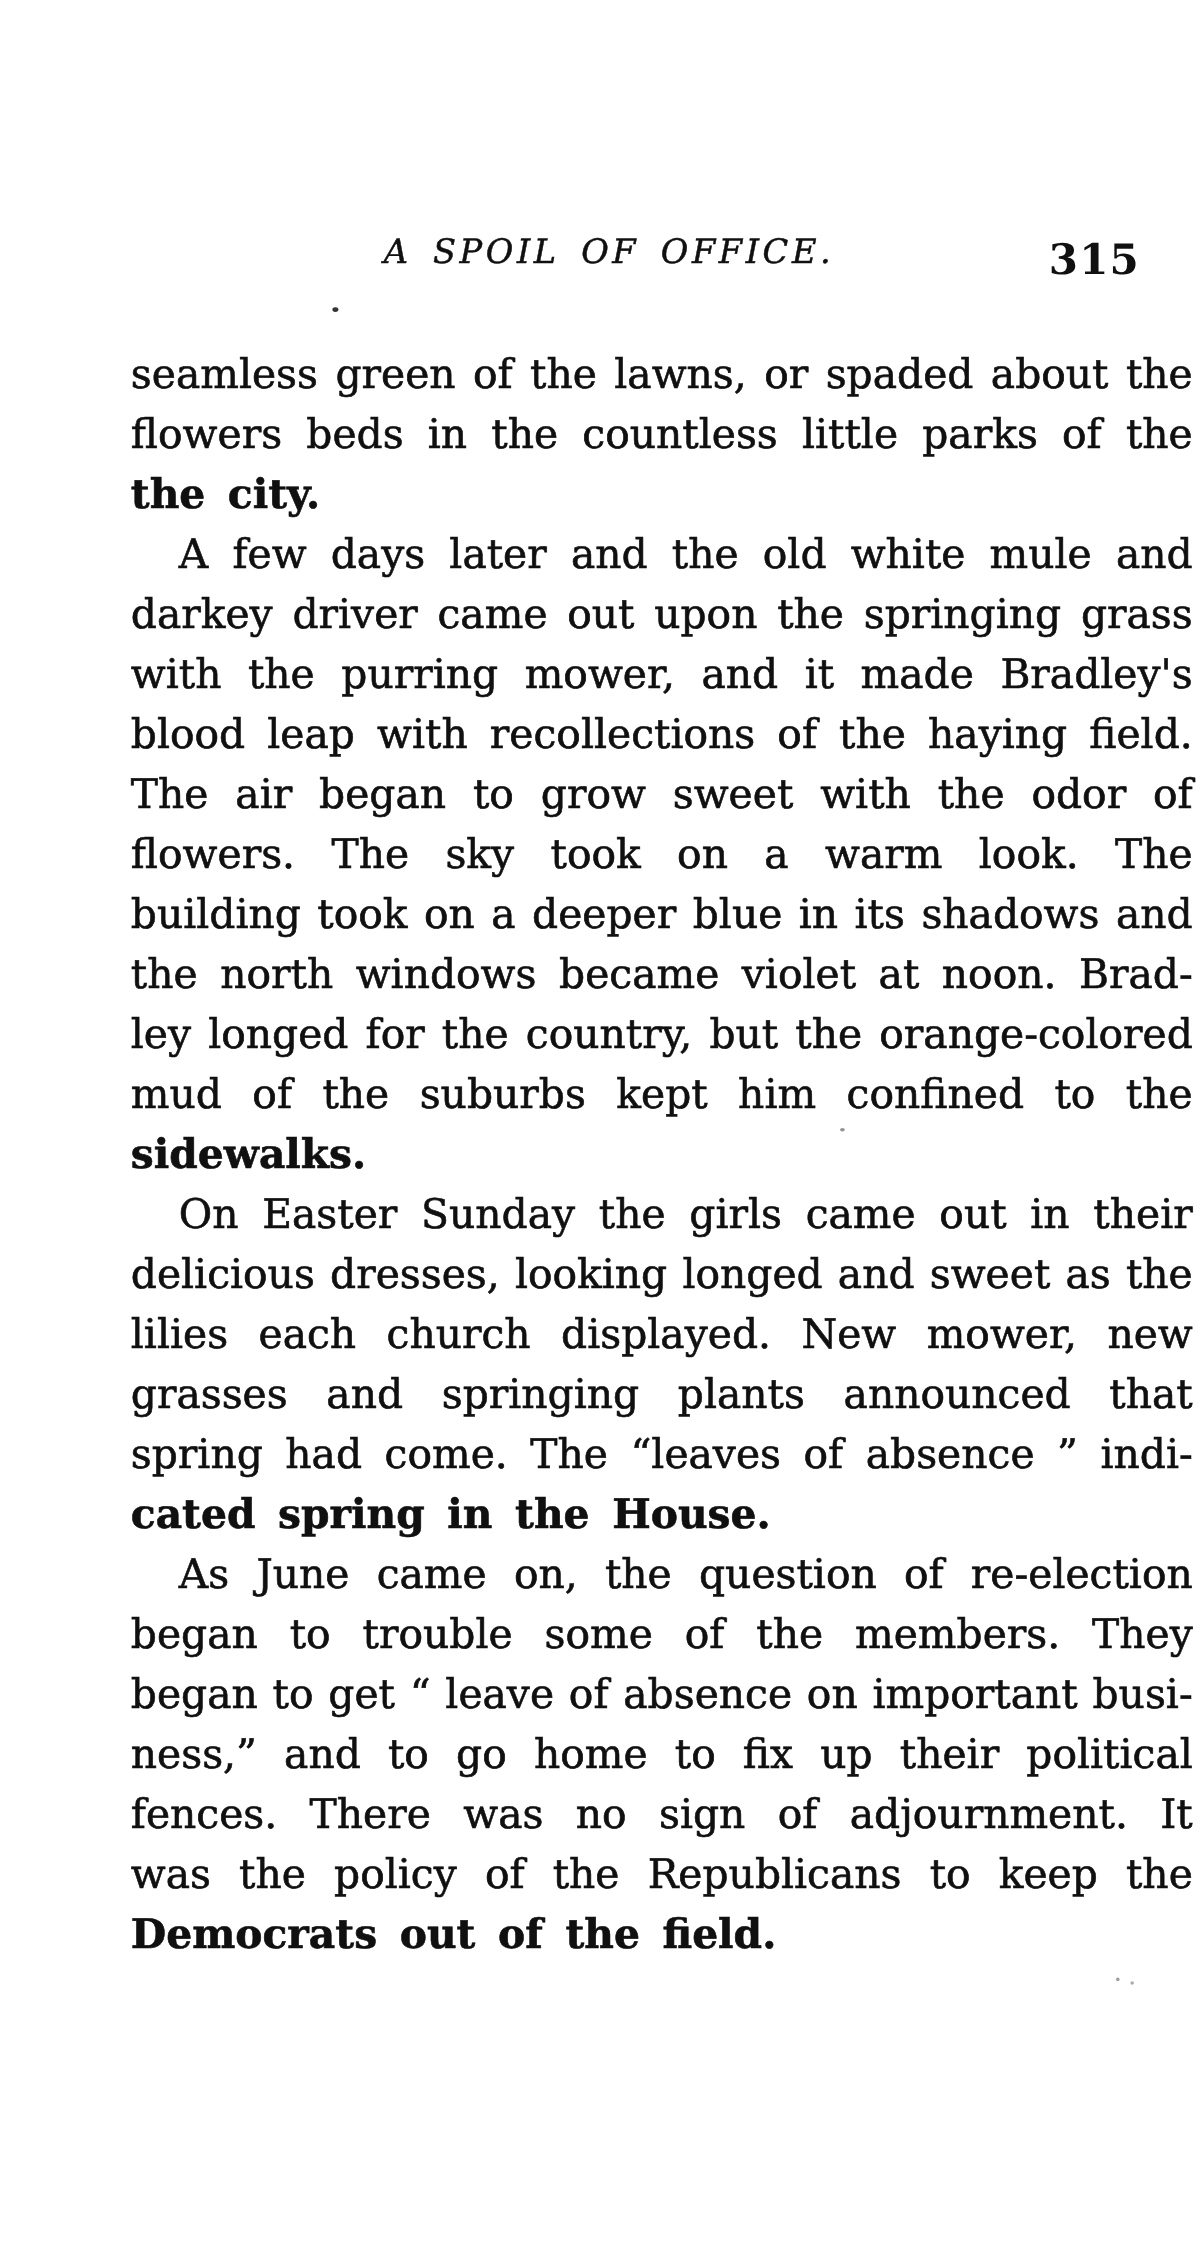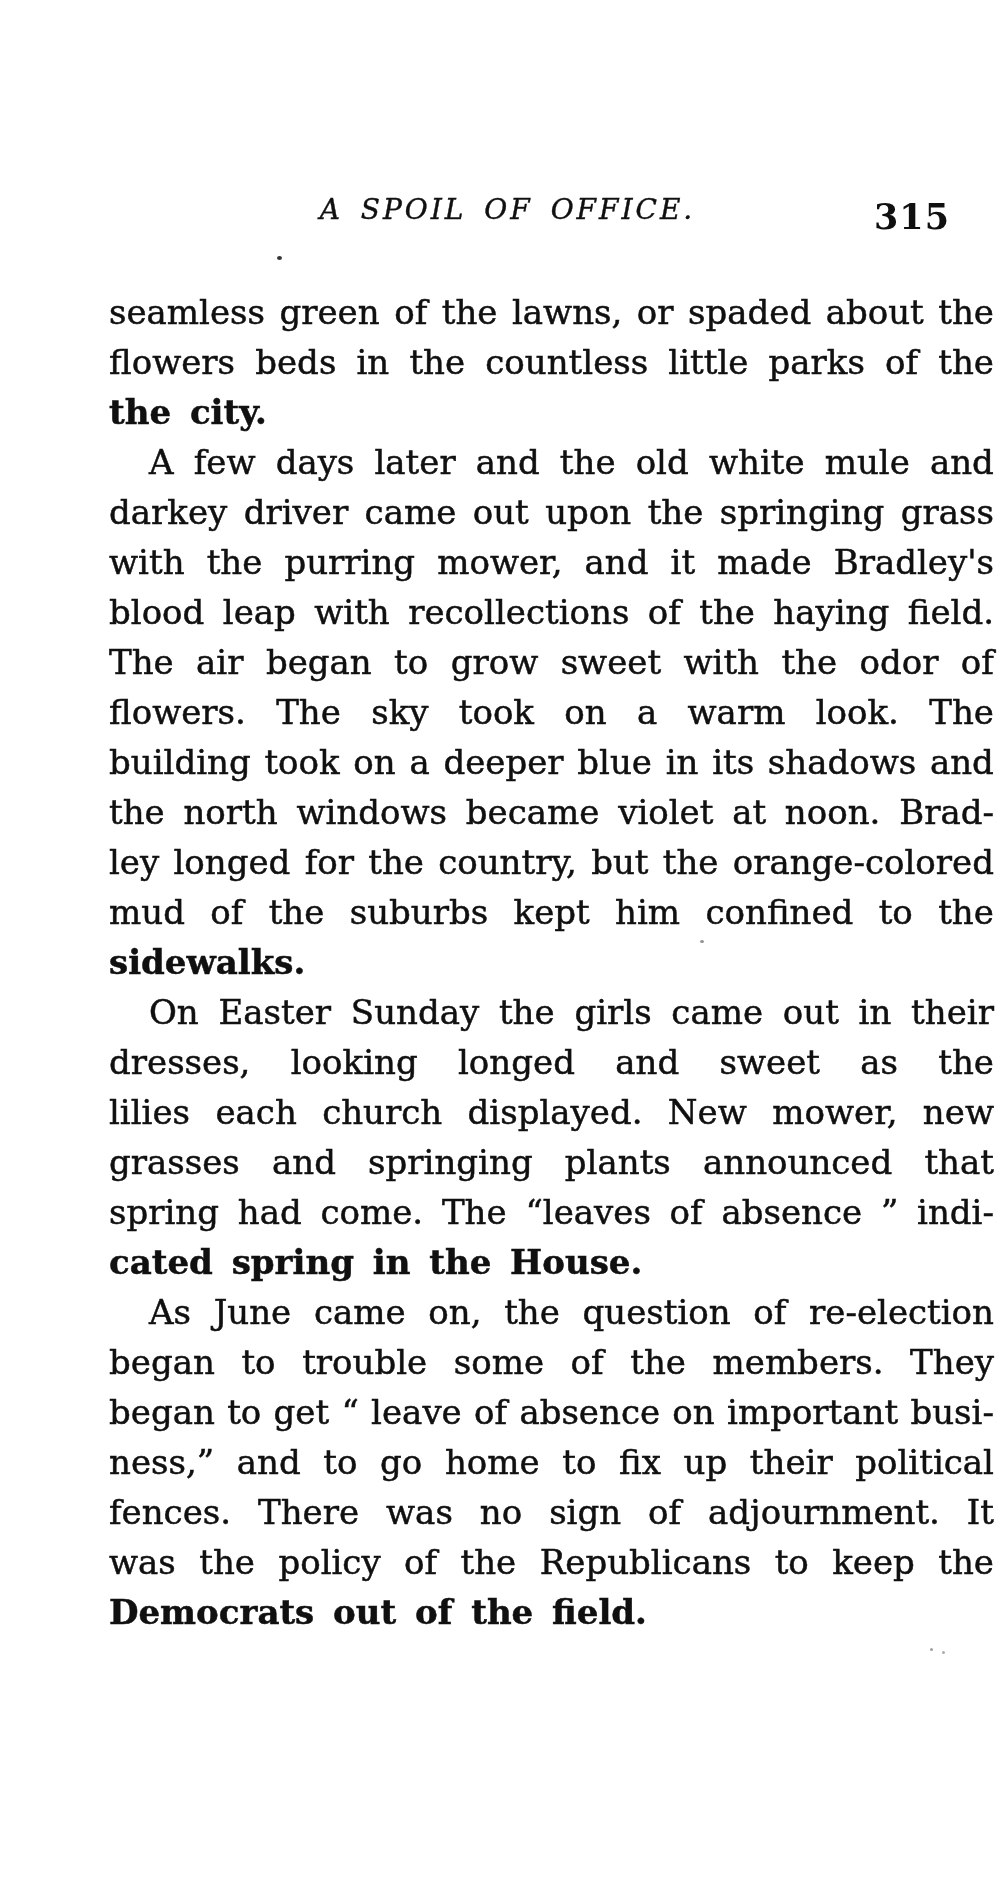--- a/index.html
+++ b/index.html
@@ -190,6 +190,7 @@
       <span>their</span>
     </div>
   <div class="line just">
+      <span>delicious</span>
       <span>dresses,</span>
       <span>looking</span>
       <span>longed</span>

